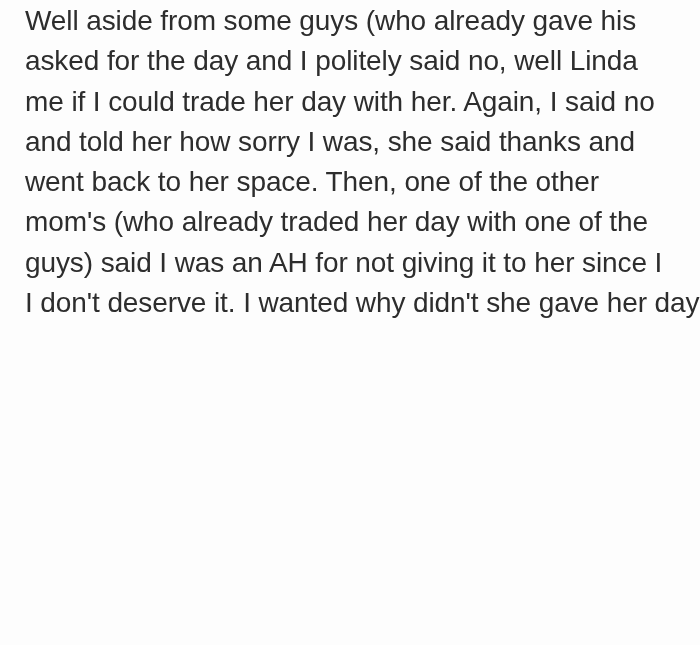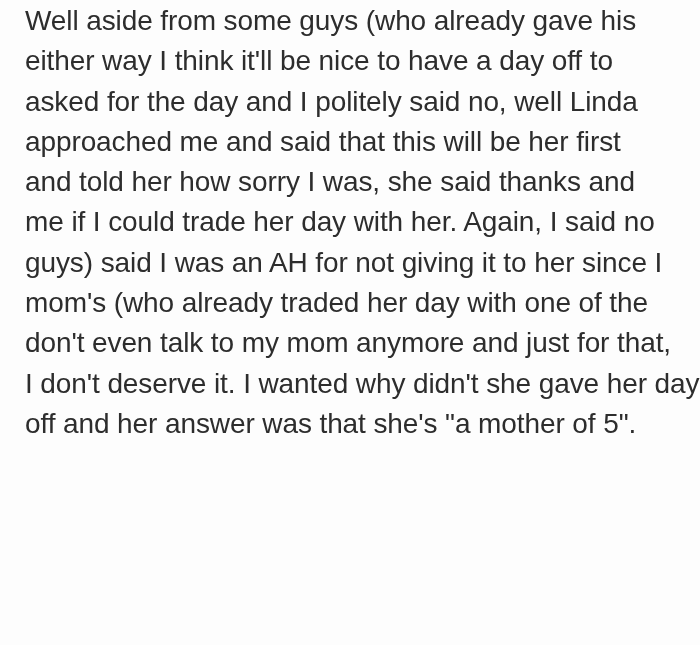--- a/index.html
+++ b/index.html
@@ -34,7 +34,6 @@
 
 <div class="post" style="color: rgb(45, 45, 45);">
     <div class="line">Well aside from some guys (who already gave his</div>
-    <div class="line">either way I think it'll be nice to have a day off to</div>
     <div class="line">asked for the day and I politely said no, well Linda</div>
     <div class="line">approached me and said that this will be her first</div>
     <div class="line">and told her how sorry I was, she said thanks and</div>

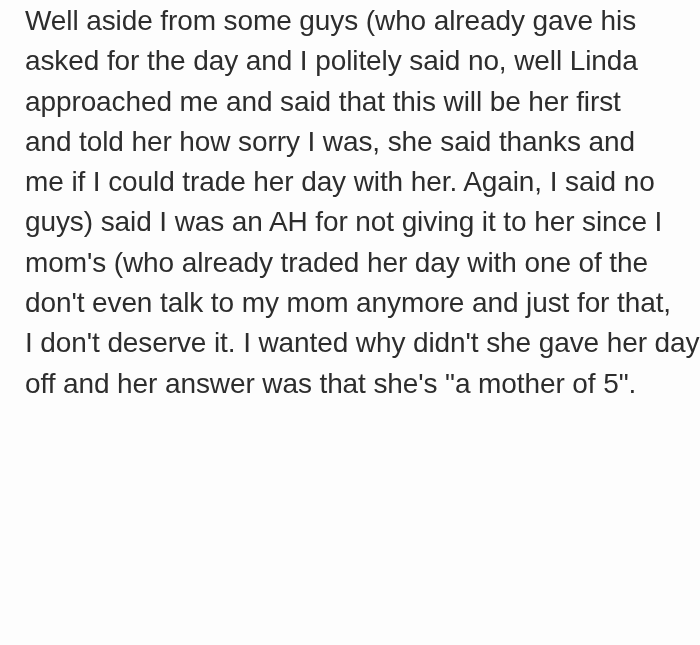--- a/index.html
+++ b/index.html
@@ -35,7 +35,6 @@
 <div class="post" style="color: rgb(45, 45, 45);">
     <div class="line">Well aside from some guys (who already gave his</div>
     <div class="line">asked for the day and I politely said no, well Linda</div>
-    <div class="line">approached me and said that this will be her first</div>
     <div class="line">and told her how sorry I was, she said thanks and</div>
     <div class="line">me if I could trade her day with her. Again, I said no</div>
     <div class="line">guys) said I was an AH for not giving it to her since I</div>

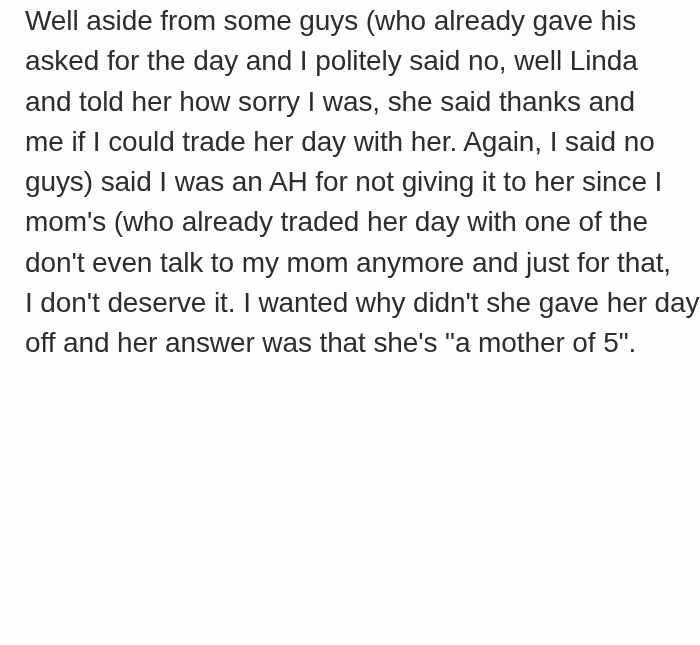--- a/index.html
+++ b/index.html
@@ -35,8 +35,8 @@
 <div class="post" style="color: rgb(45, 45, 45);">
     <div class="line">Well aside from some guys (who already gave his</div>
     <div class="line">asked for the day and I politely said no, well Linda</div>
+    <div class="line">me if I could trade her day with her. Again, I said no</div>
     <div class="line">and told her how sorry I was, she said thanks and</div>
-    <div class="line">me if I could trade her day with her. Again, I said no</div>
     <div class="line">guys) said I was an AH for not giving it to her since I</div>
     <div class="line">mom's (who already traded her day with one of the</div>
     <div class="line">don't even talk to my mom anymore and just for that,</div>

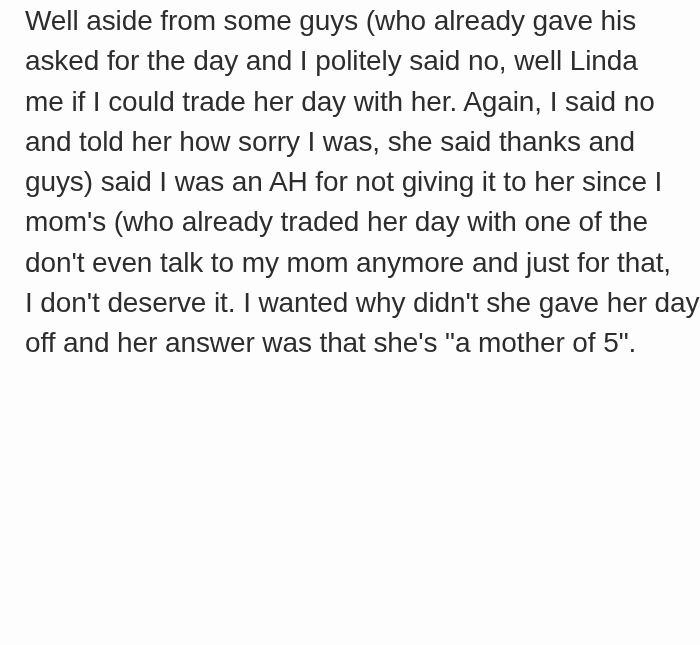--- a/index.html
+++ b/index.html
@@ -37,6 +37,7 @@
     <div class="line">asked for the day and I politely said no, well Linda</div>
     <div class="line">me if I could trade her day with her. Again, I said no</div>
     <div class="line">and told her how sorry I was, she said thanks and</div>
+    <div class="line">went back to her space. Then, one of the other</div>
     <div class="line">guys) said I was an AH for not giving it to her since I</div>
     <div class="line">mom's (who already traded her day with one of the</div>
     <div class="line">don't even talk to my mom anymore and just for that,</div>

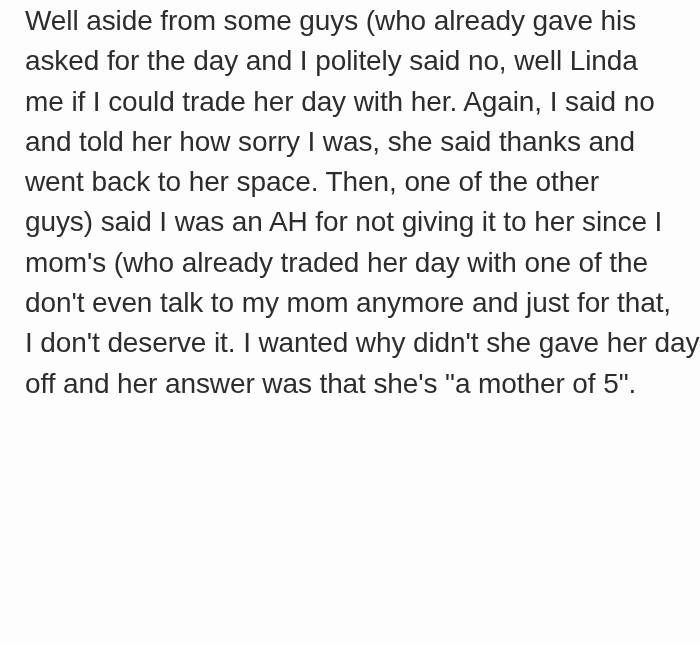--- a/index.html
+++ b/index.html
@@ -38,8 +38,8 @@
     <div class="line">me if I could trade her day with her. Again, I said no</div>
     <div class="line">and told her how sorry I was, she said thanks and</div>
     <div class="line">went back to her space. Then, one of the other</div>
+    <div class="line">mom's (who already traded her day with one of the</div>
     <div class="line">guys) said I was an AH for not giving it to her since I</div>
-    <div class="line">mom's (who already traded her day with one of the</div>
     <div class="line">don't even talk to my mom anymore and just for that,</div>
     <div class="line">I don't deserve it. I wanted why didn't she gave her day</div>
     <div class="line">off and her answer was that she's "a mother of 5".</div>

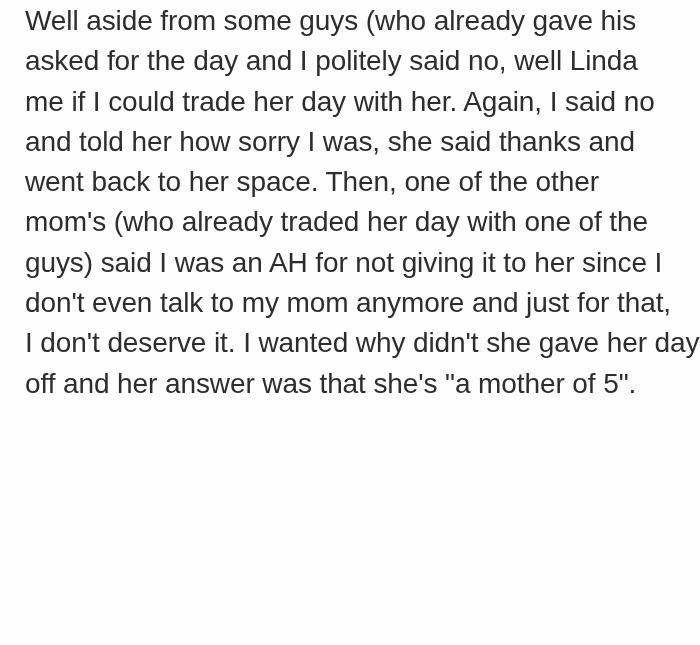--- a/index.html
+++ b/index.html
@@ -40,7 +40,6 @@
     <div class="line">went back to her space. Then, one of the other</div>
     <div class="line">mom's (who already traded her day with one of the</div>
     <div class="line">guys) said I was an AH for not giving it to her since I</div>
-    <div class="line">don't even talk to my mom anymore and just for that,</div>
     <div class="line">I don't deserve it. I wanted why didn't she gave her day</div>
     <div class="line">off and her answer was that she's "a mother of 5".</div>
   </div>

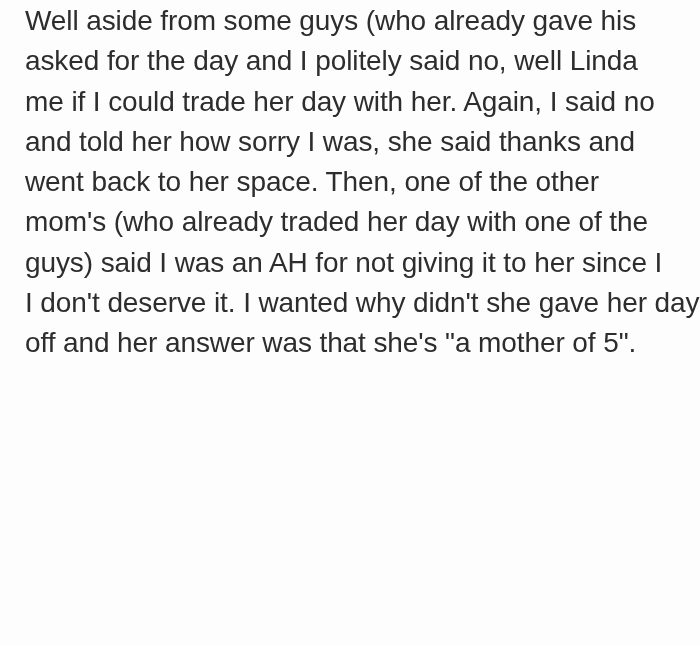--- a/index.html
+++ b/index.html
@@ -41,7 +41,6 @@
     <div class="line">mom's (who already traded her day with one of the</div>
     <div class="line">guys) said I was an AH for not giving it to her since I</div>
     <div class="line">I don't deserve it. I wanted why didn't she gave her day</div>
-    <div class="line">off and her answer was that she's "a mother of 5".</div>
   </div>
 
 </body></html>

